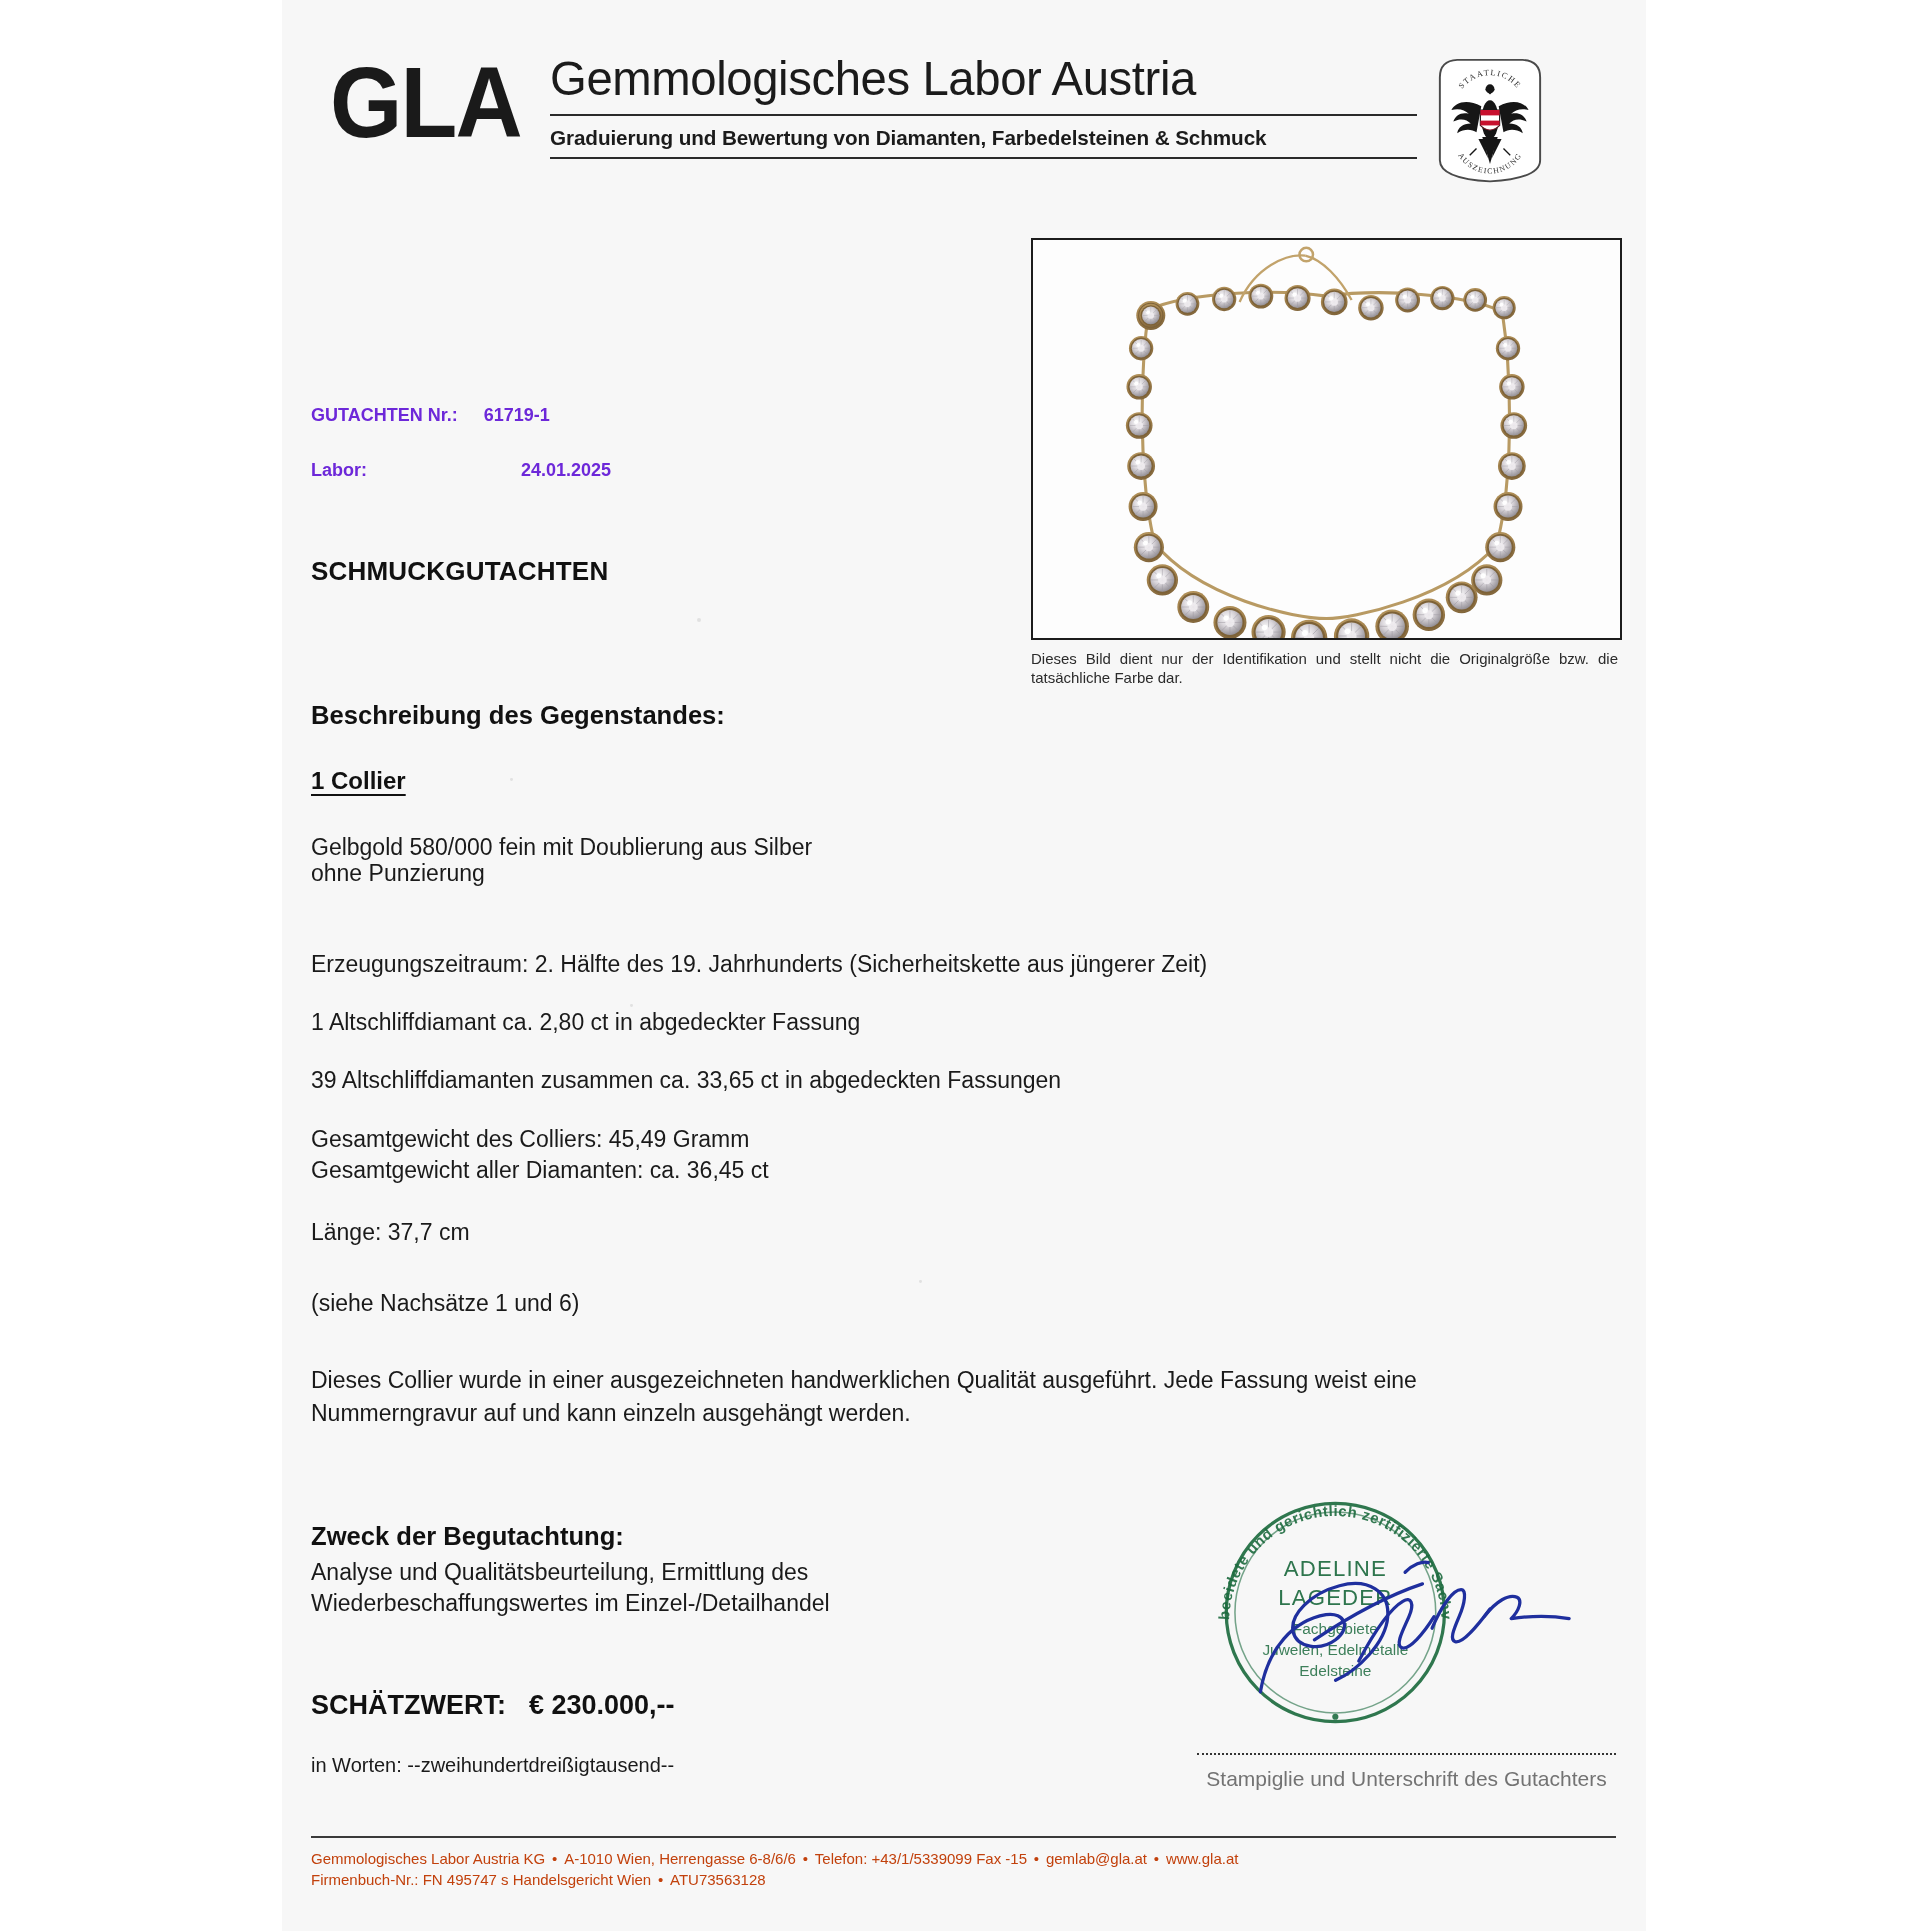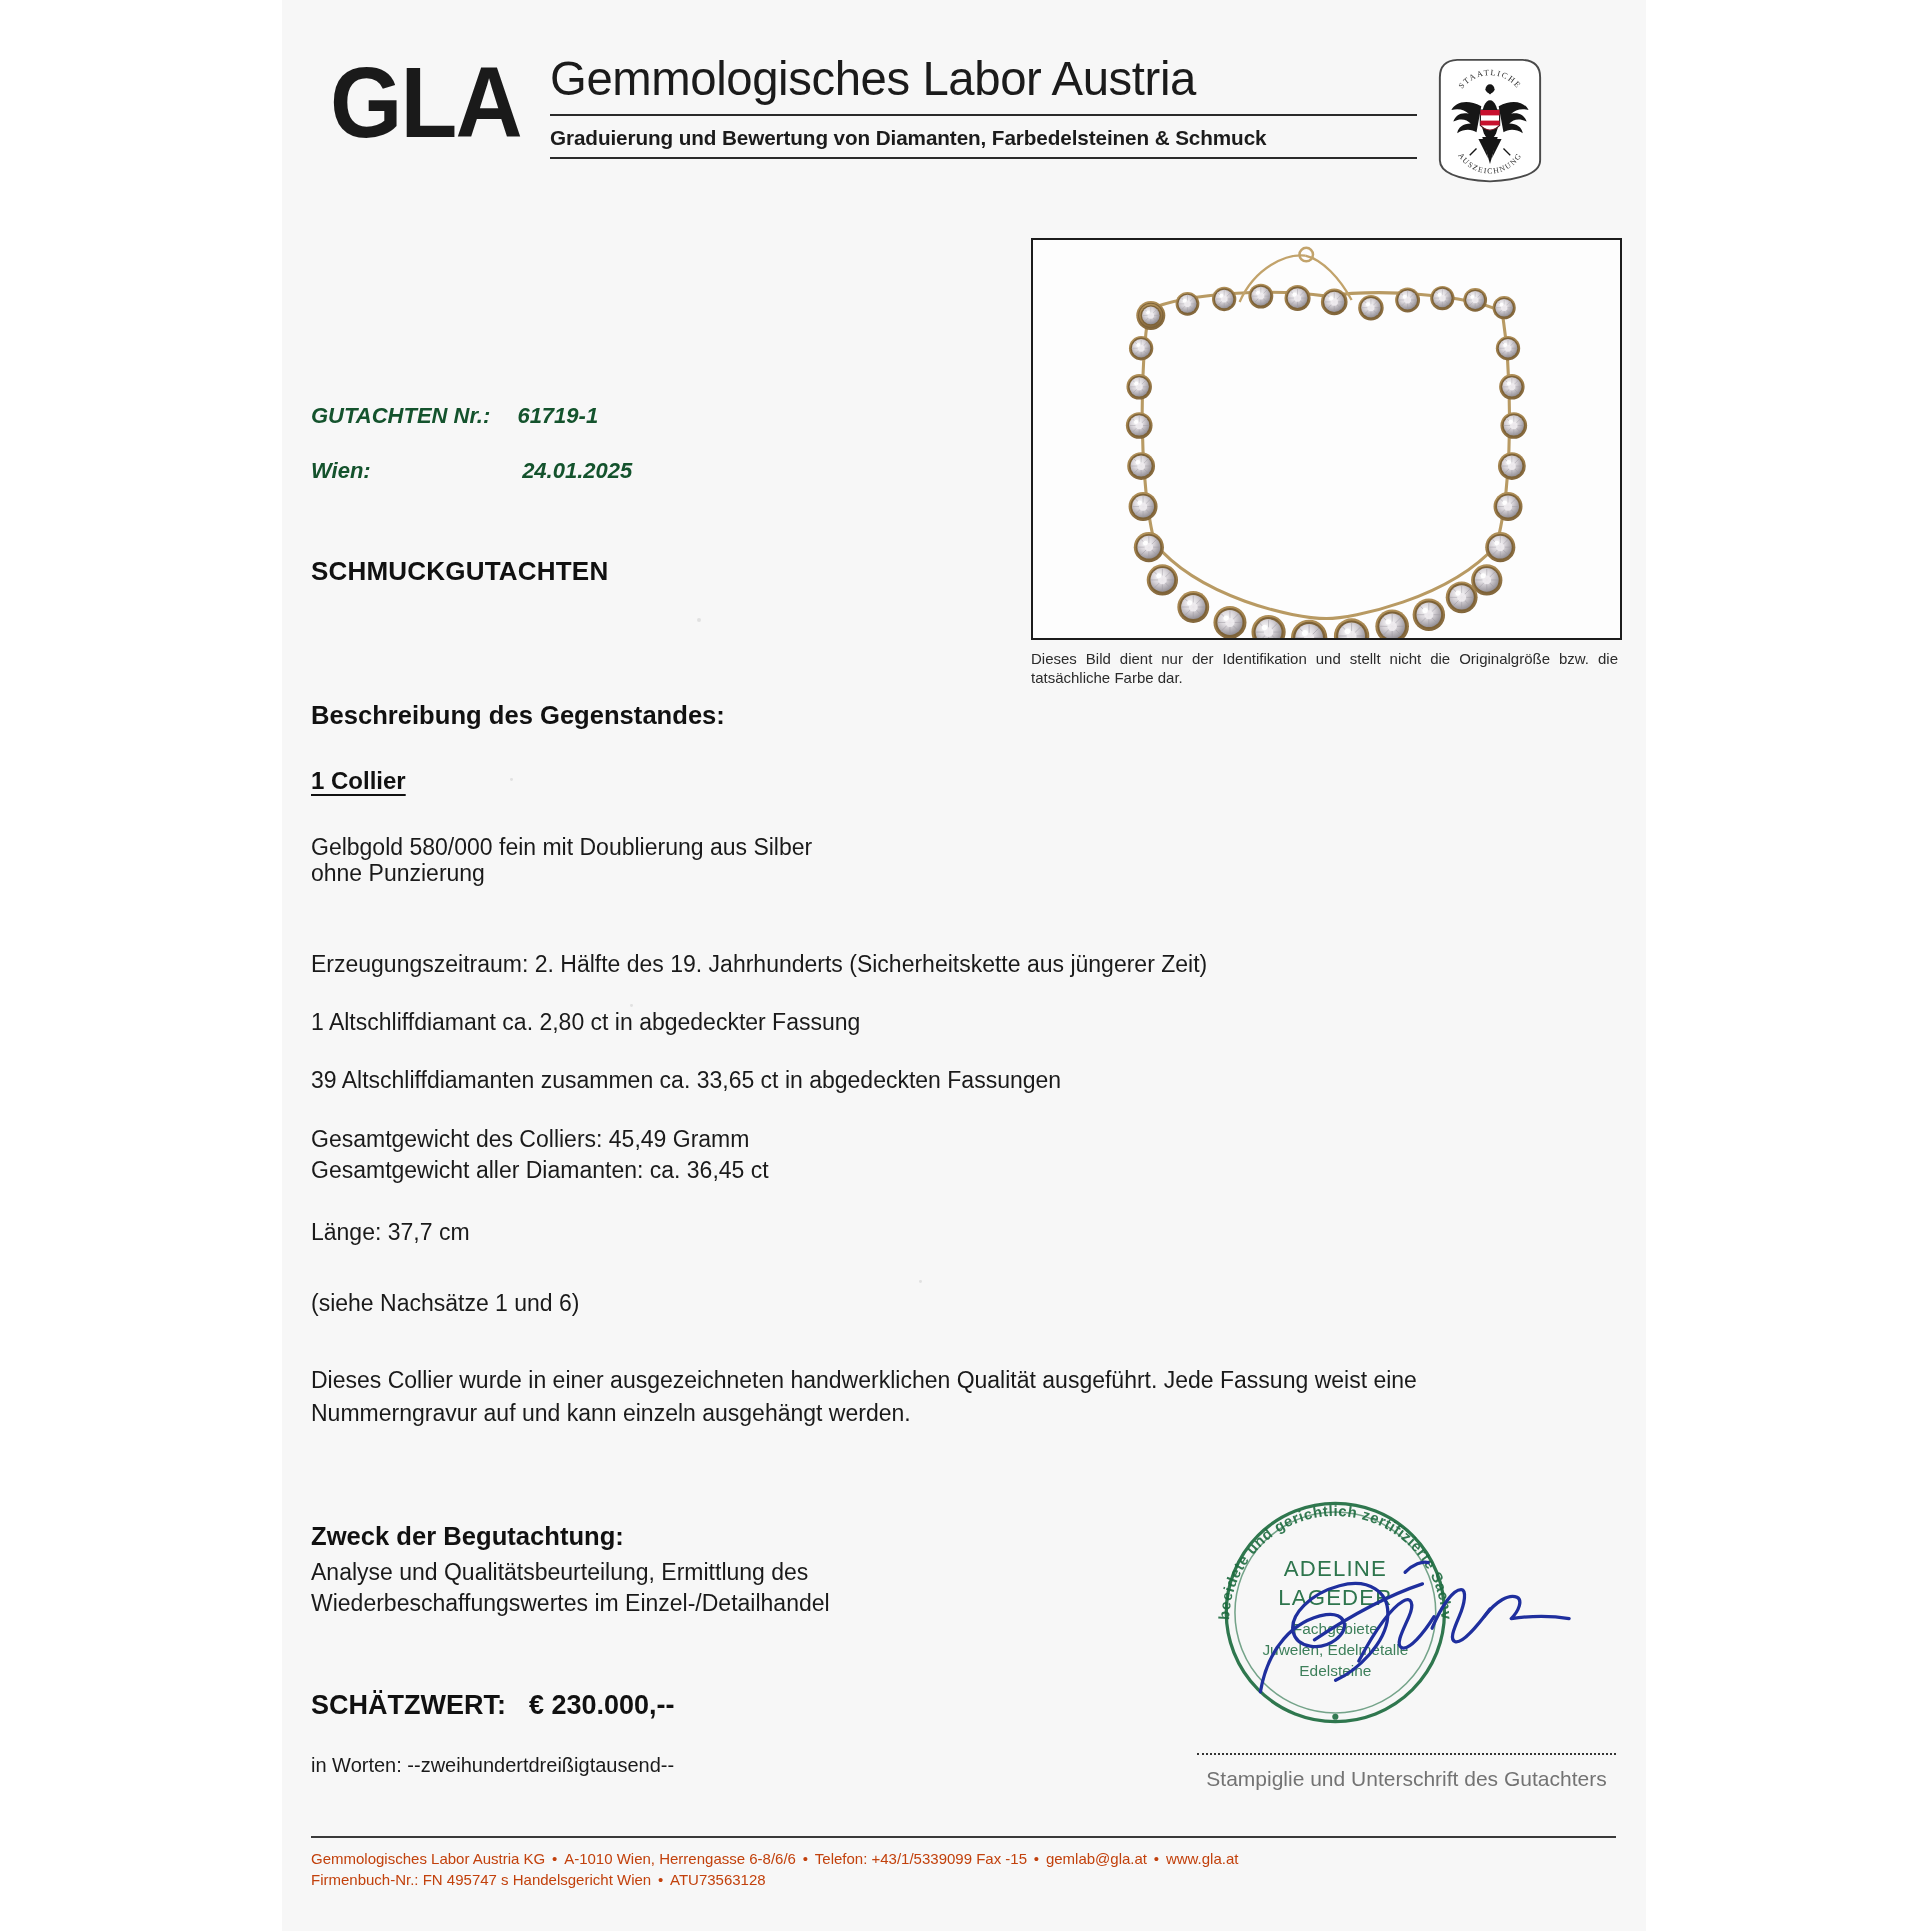--- a/index.html
+++ b/index.html
@@ -98,11 +98,10 @@
   .meta-row {
     position: absolute;
     font-weight: bold;
-    font-size: 22px;
+    font-size: 18px;
     line-height: 29px;
-    color: #14532d;
-    white-space: nowrap;
-    font-style: italic;
+    color: #6d28d9;
+    white-space: nowrap;
   }
   #meta-gut { left: 29px; top: 401px; }
   #meta-gut .lbl { display: inline-block; }

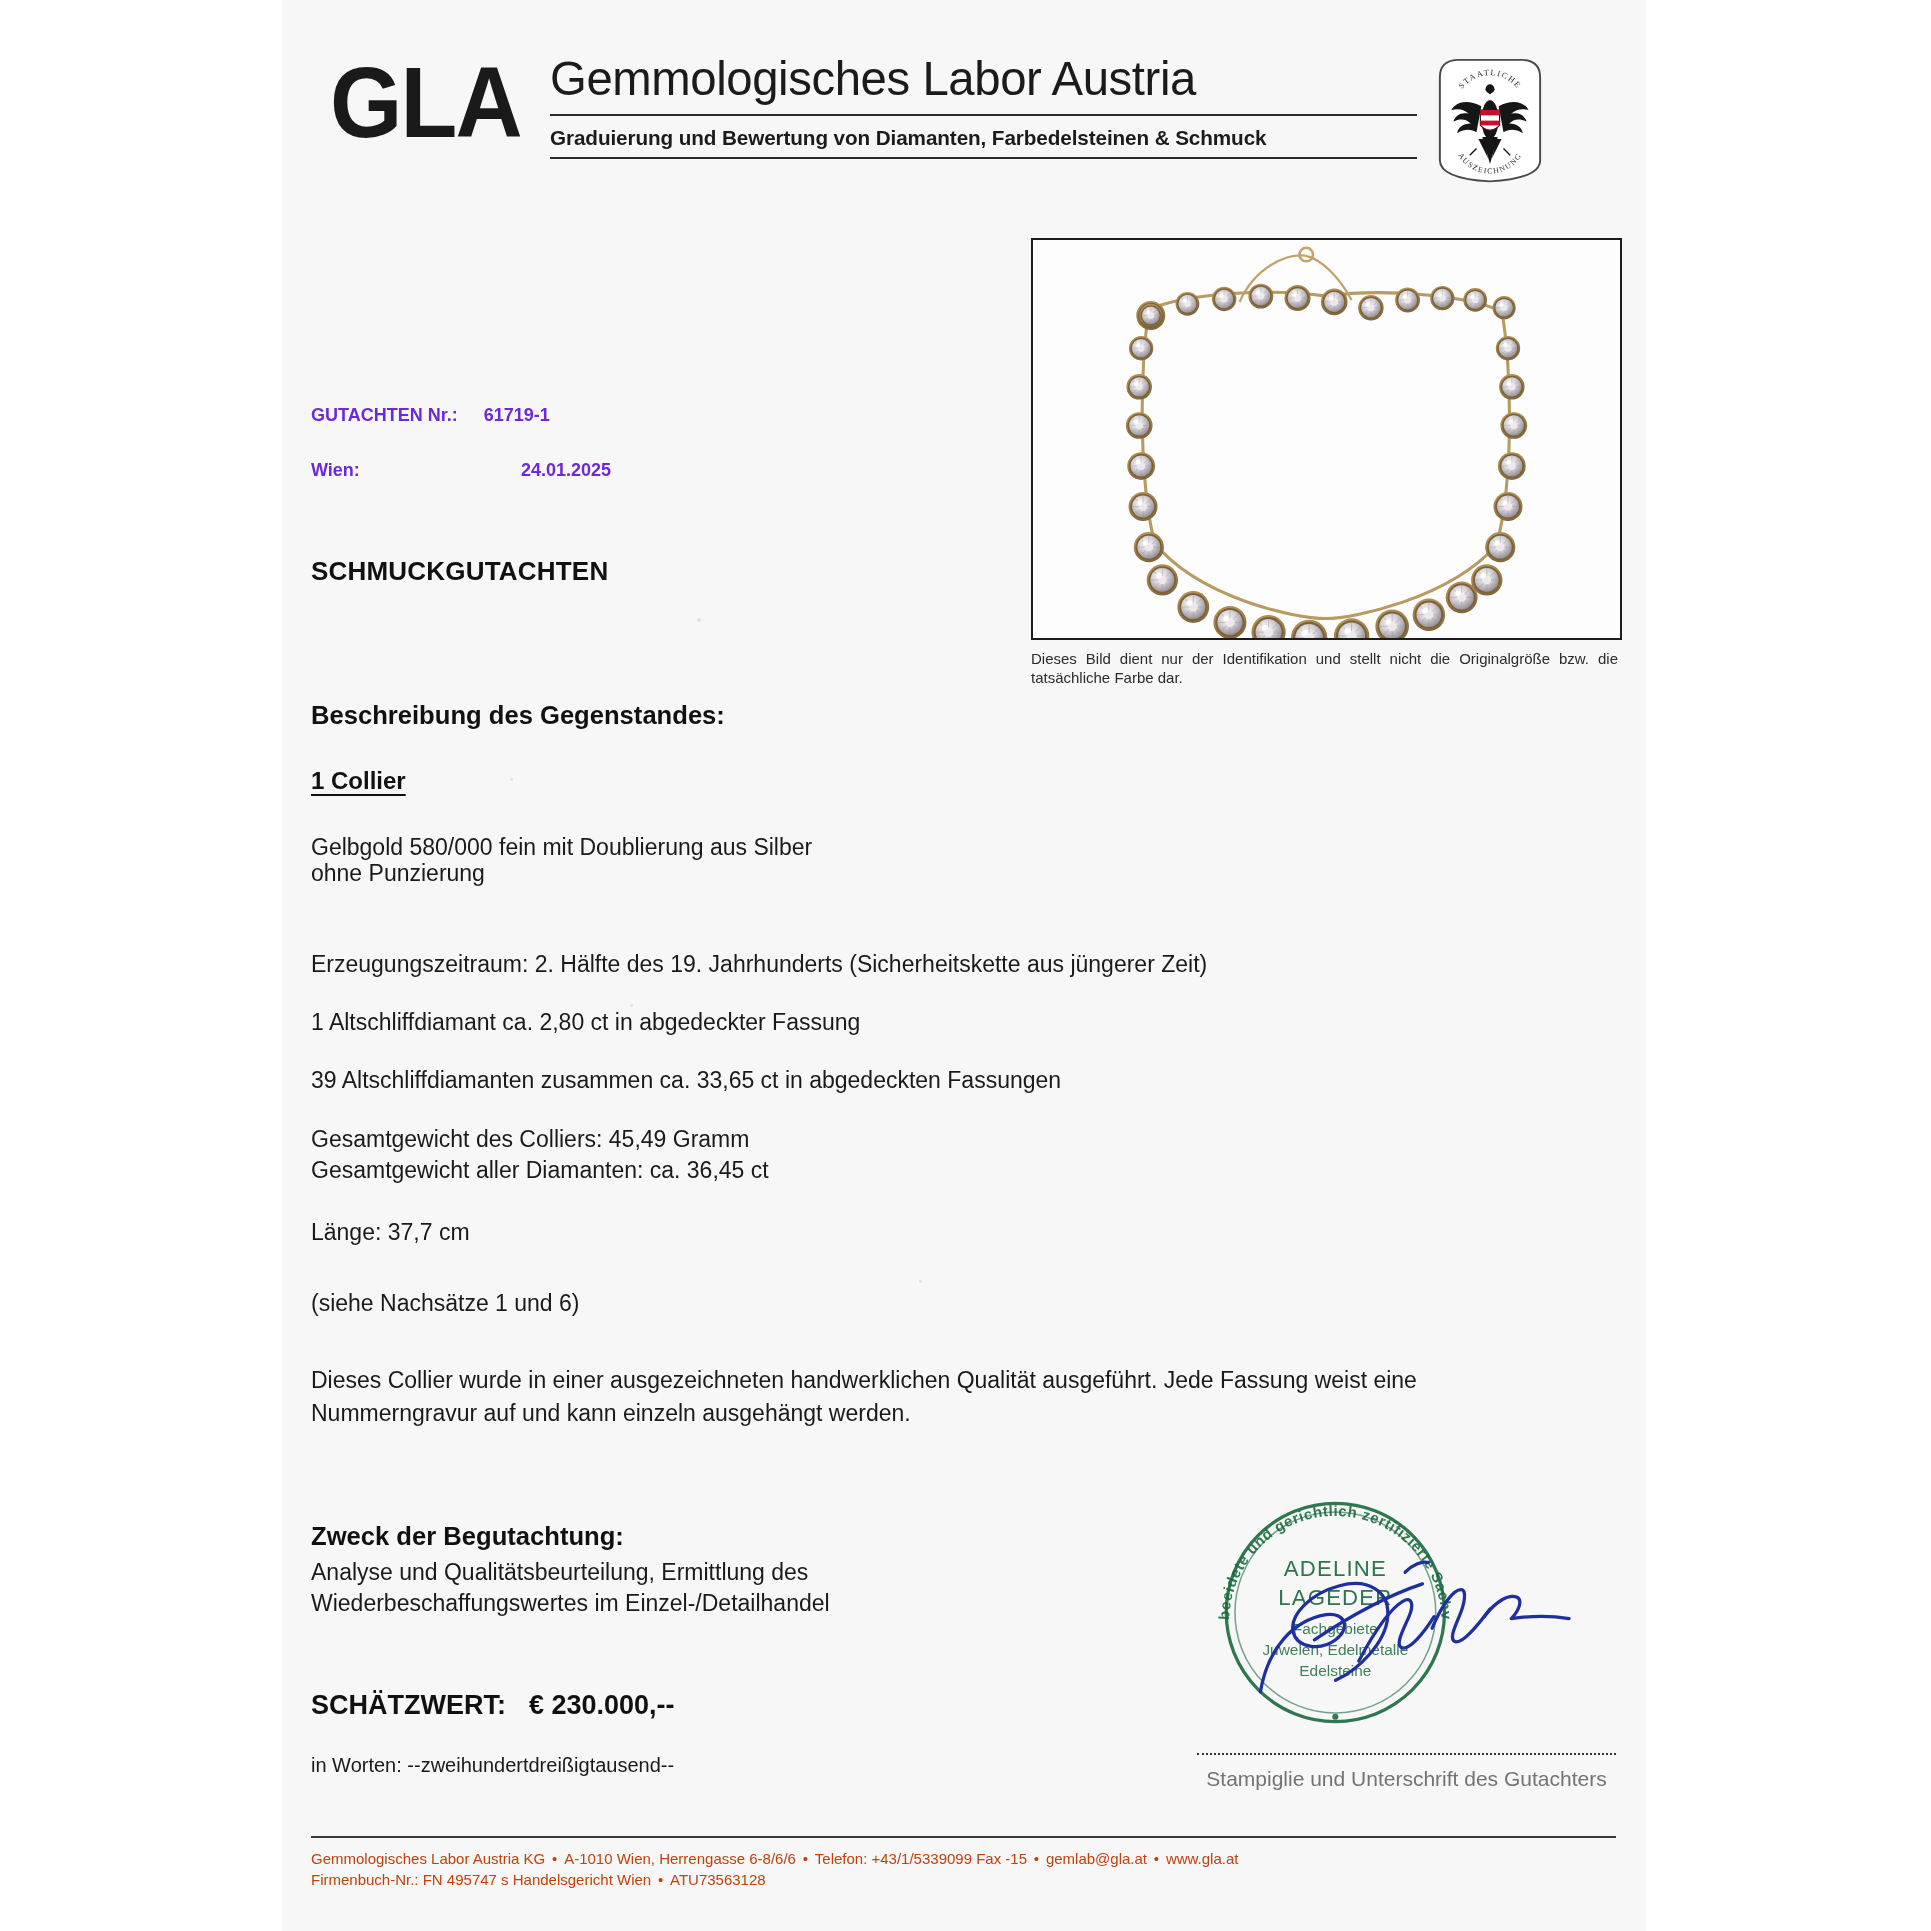--- a/index.html
+++ b/index.html
@@ -343,7 +343,7 @@
     <span class="val">61719-1</span>
   </div>
   <div class="meta-row" id="meta-dat">
-    <span class="lbl">Wien:</span>
+    <span class="lbl">Labor:</span>
     <span class="val">24.01.2025</span>
   </div>
   <div id="doc-type">SCHMUCKGUTACHTEN</div>

